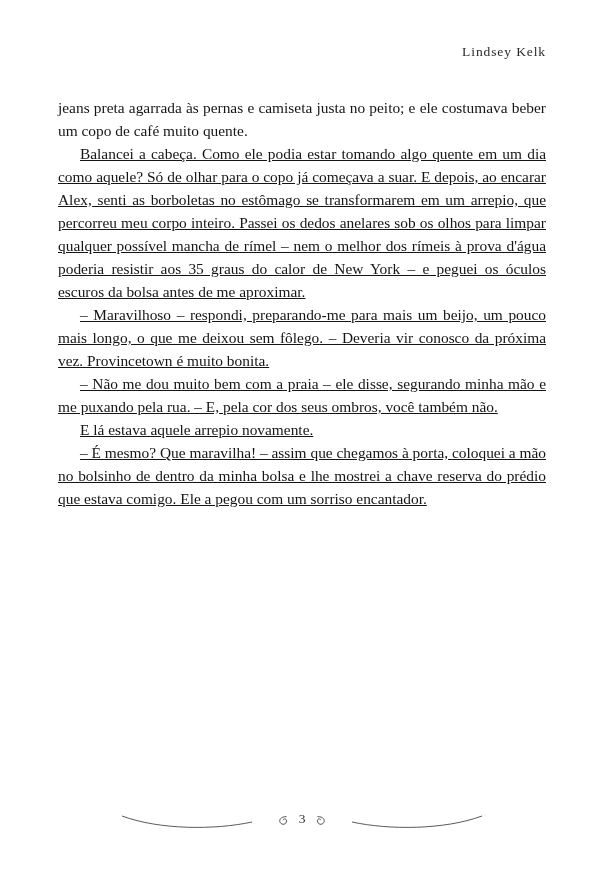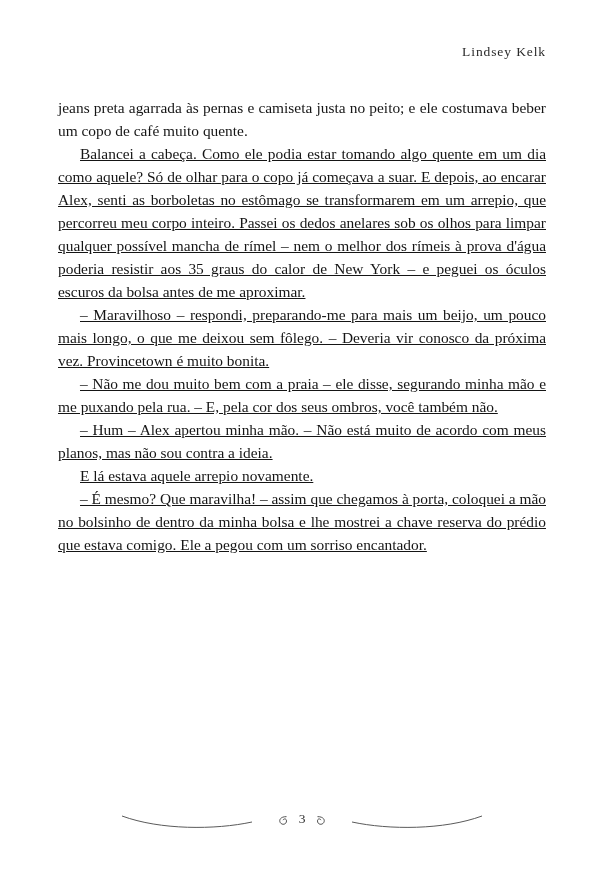--- a/index.html
+++ b/index.html
@@ -95,7 +95,6 @@
     <p class="indent">Balancei a cabeça. Como ele podia estar tomando algo quente em um dia como aquele? Só de olhar para o copo já começava a suar. E depois, ao encarar Alex, senti as borboletas no estômago se transformarem em um arrepio, que percorreu meu corpo inteiro. Passei os dedos anelares sob os olhos para limpar qualquer possível mancha de rímel – nem o melhor dos rímeis à prova d'água poderia resistir aos 35 graus do calor de New York – e peguei os óculos escuros da bolsa antes de me aproximar.</p>
     <p class="indent">– Maravilhoso – respondi, preparando-me para mais um beijo, um pouco mais longo, o que me deixou sem fôlego. – Deveria vir conosco da próxima vez. Provincetown é muito bonita.</p>
     <p class="indent">– Não me dou muito bem com a praia – ele disse, segurando minha mão e me puxando pela rua. – E, pela cor dos seus ombros, você também não.</p>
-    <p class="indent">– Hum – Alex apertou minha mão. – Não está muito de acordo com meus planos, mas não sou contra a ideia.</p>
     <p class="indent">E lá estava aquele arrepio novamente.</p>
     <p class="indent">– É mesmo? Que maravilha! – assim que chegamos à porta, coloquei a mão no bolsinho de dentro da minha bolsa e lhe mostrei a chave reserva do prédio que estava comigo. Ele a pegou com um sorriso encantador.</p>
   </div>

